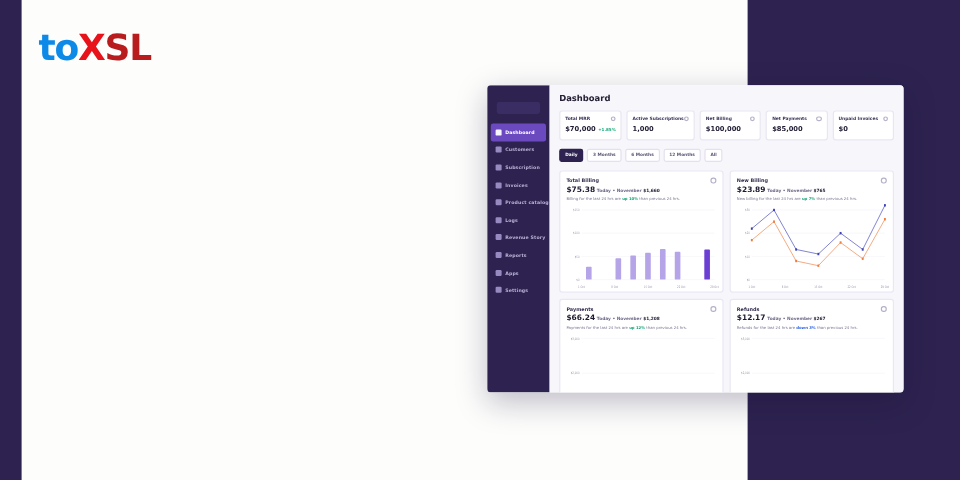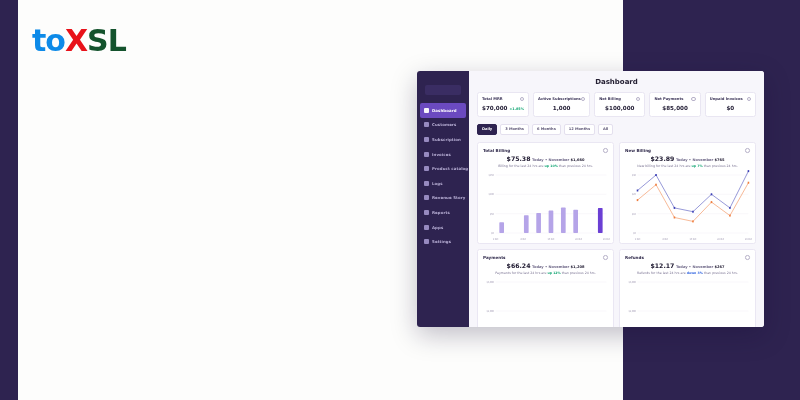--- a/index.html
+++ b/index.html
@@ -29,7 +29,7 @@
   }
   .logo .lo-to { color: #0d8ae8; }
   .logo .lo-x  { color: #e8121a; }
-  .logo .lo-sl { color: #14532d; }
+  .logo .lo-sl { color: #b91c1c; }
 
   
   .headline {

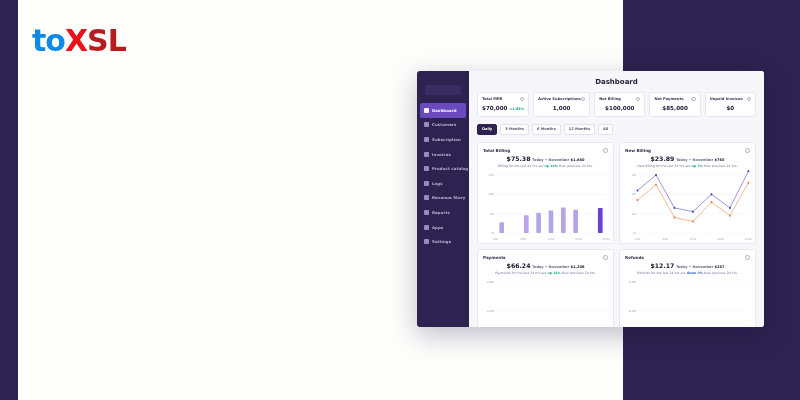--- a/index.html
+++ b/index.html
@@ -41,14 +41,13 @@
 
   
   .dash {
-    position: absolute; left: 417px; top: 71px;
+    position: absolute; left: 406px; top: 71px;
     width: 347px; height: 256px;
     background: #ffffff;
     border-radius: 3px;
     box-shadow: 0 8px 26px rgba(20,10,50,.26);
     overflow: hidden;
     display: flex;
-    text-align: center;
   }
   
   .dash-side {

